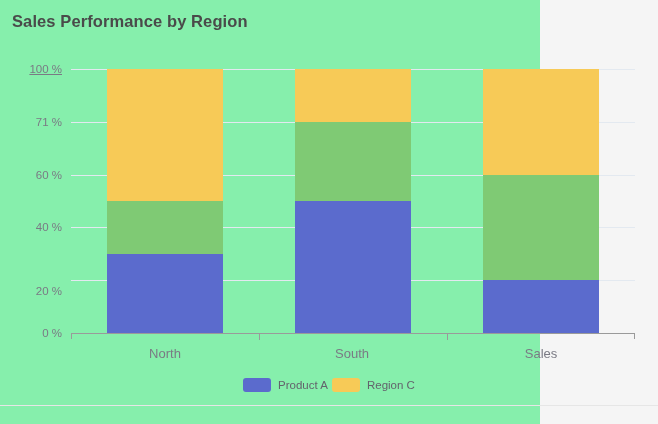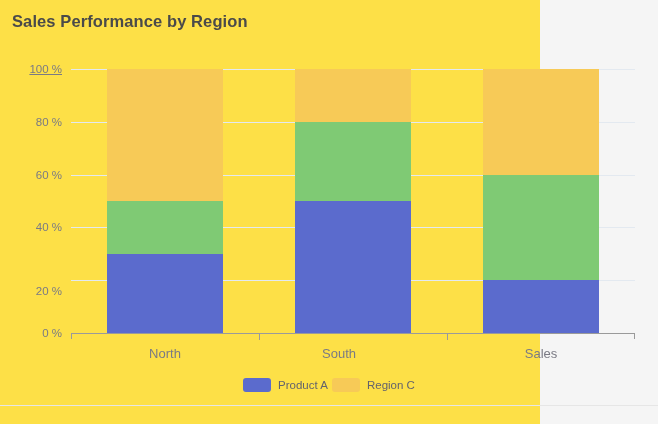--- a/index.html
+++ b/index.html
@@ -18,7 +18,7 @@
     position: relative;
     width: 540px;
     height: 424px;
-    background: #fde047;
+    background: #86efac;
     box-sizing: border-box;
   }
 

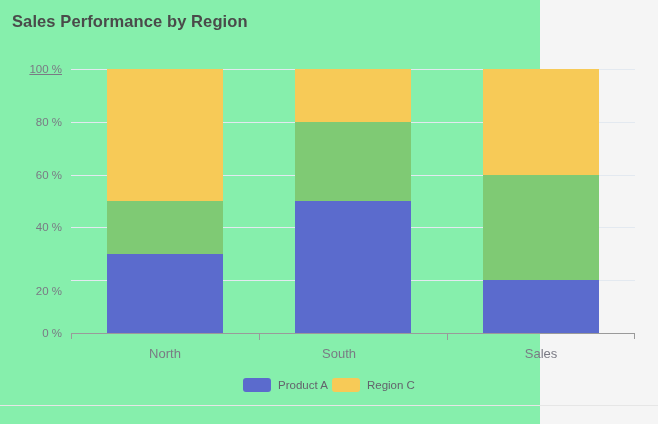--- a/index.html
+++ b/index.html
@@ -191,7 +191,7 @@
         <div class="ylabel" style="top: 222px; color: rgb(122, 122, 132);">20 %</div>
         <div class="ylabel" style="top: 158.4px; color: rgb(122, 122, 132); margin-left: 20px;">40 %</div>
         <div class="ylabel" style="top: 105.6px; color: rgb(122, 122, 132); padding-left: 8px;">60 %</div>
-        <div class="ylabel" style="top: 52.8px; color: rgb(122, 122, 132);">80 %</div>
+        <div class="ylabel" style="top: 52.8px; color: rgb(122, 122, 132);">71 %</div>
         <div class="ylabel" style="top: 0px; color: rgb(122, 122, 132); text-decoration: underline;">100 %</div>
       </div>
     <div id="xaxis-labels">

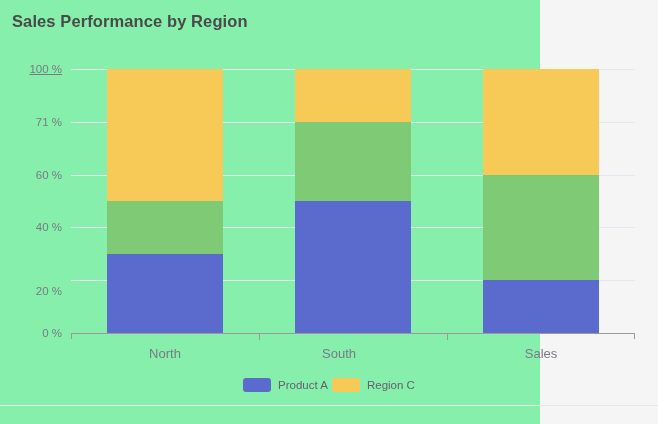--- a/index.html
+++ b/index.html
@@ -196,7 +196,7 @@
       </div>
     <div id="xaxis-labels">
         <div class="xlabel" style="left: 94px; color: rgb(122, 122, 132);">North</div>
-        <div class="xlabel" style="left: 268px; color: rgb(122, 122, 132); text-align: right;">South</div>
+        <div class="xlabel" style="left: 281px; color: rgb(122, 122, 132); text-align: right;">South</div>
         <div class="xlabel" style="left: 470px; color: rgb(122, 122, 132);">Sales</div>
       </div>
     <div id="xaxis-ticks">

